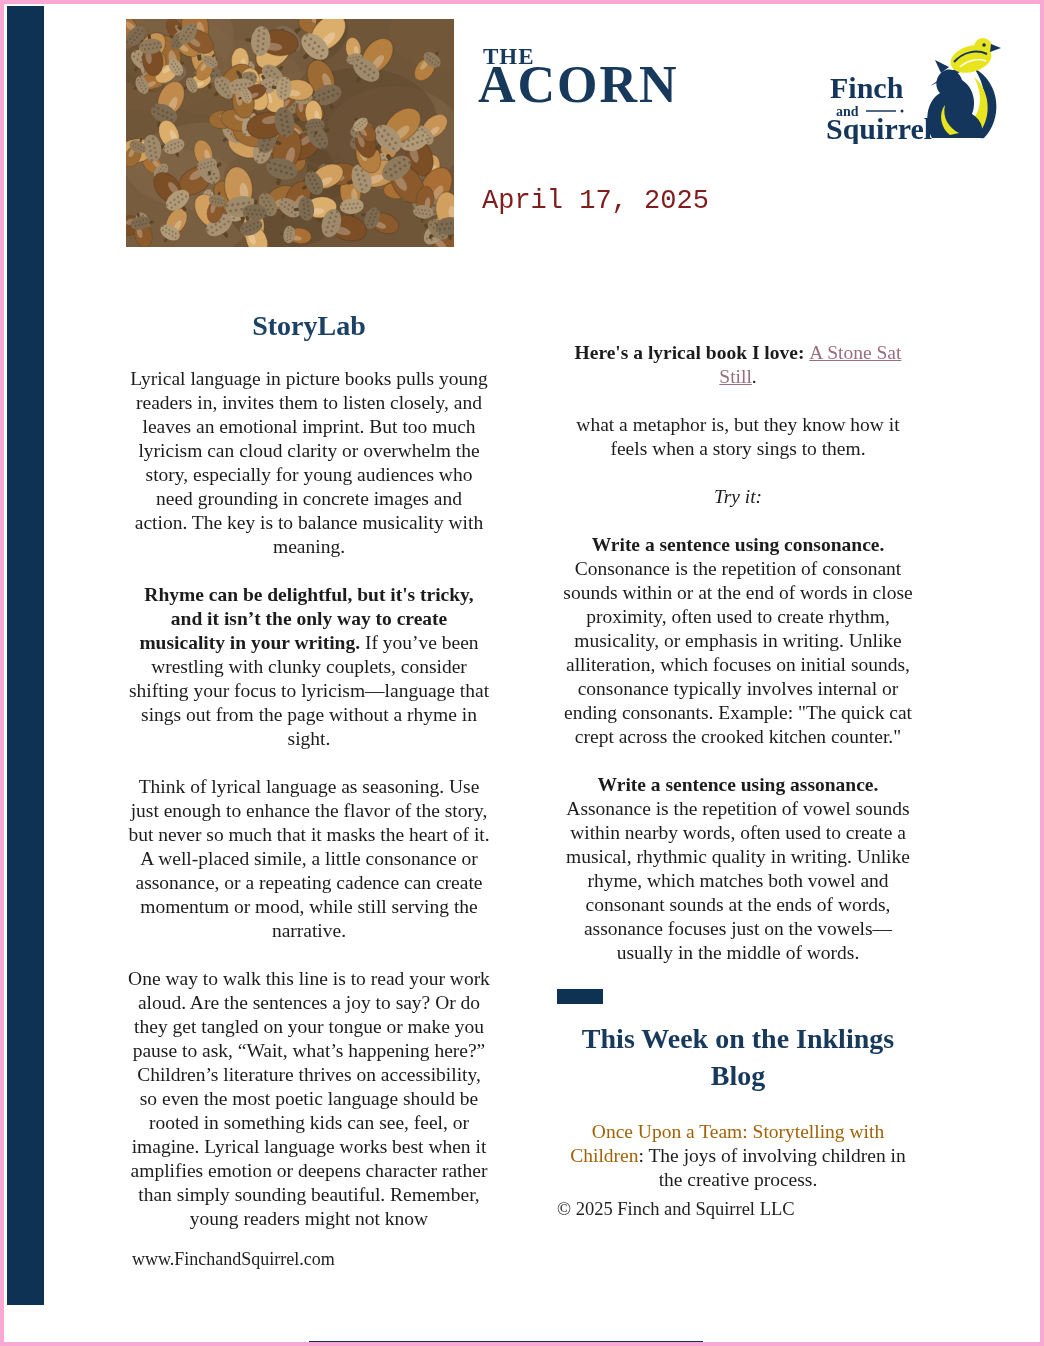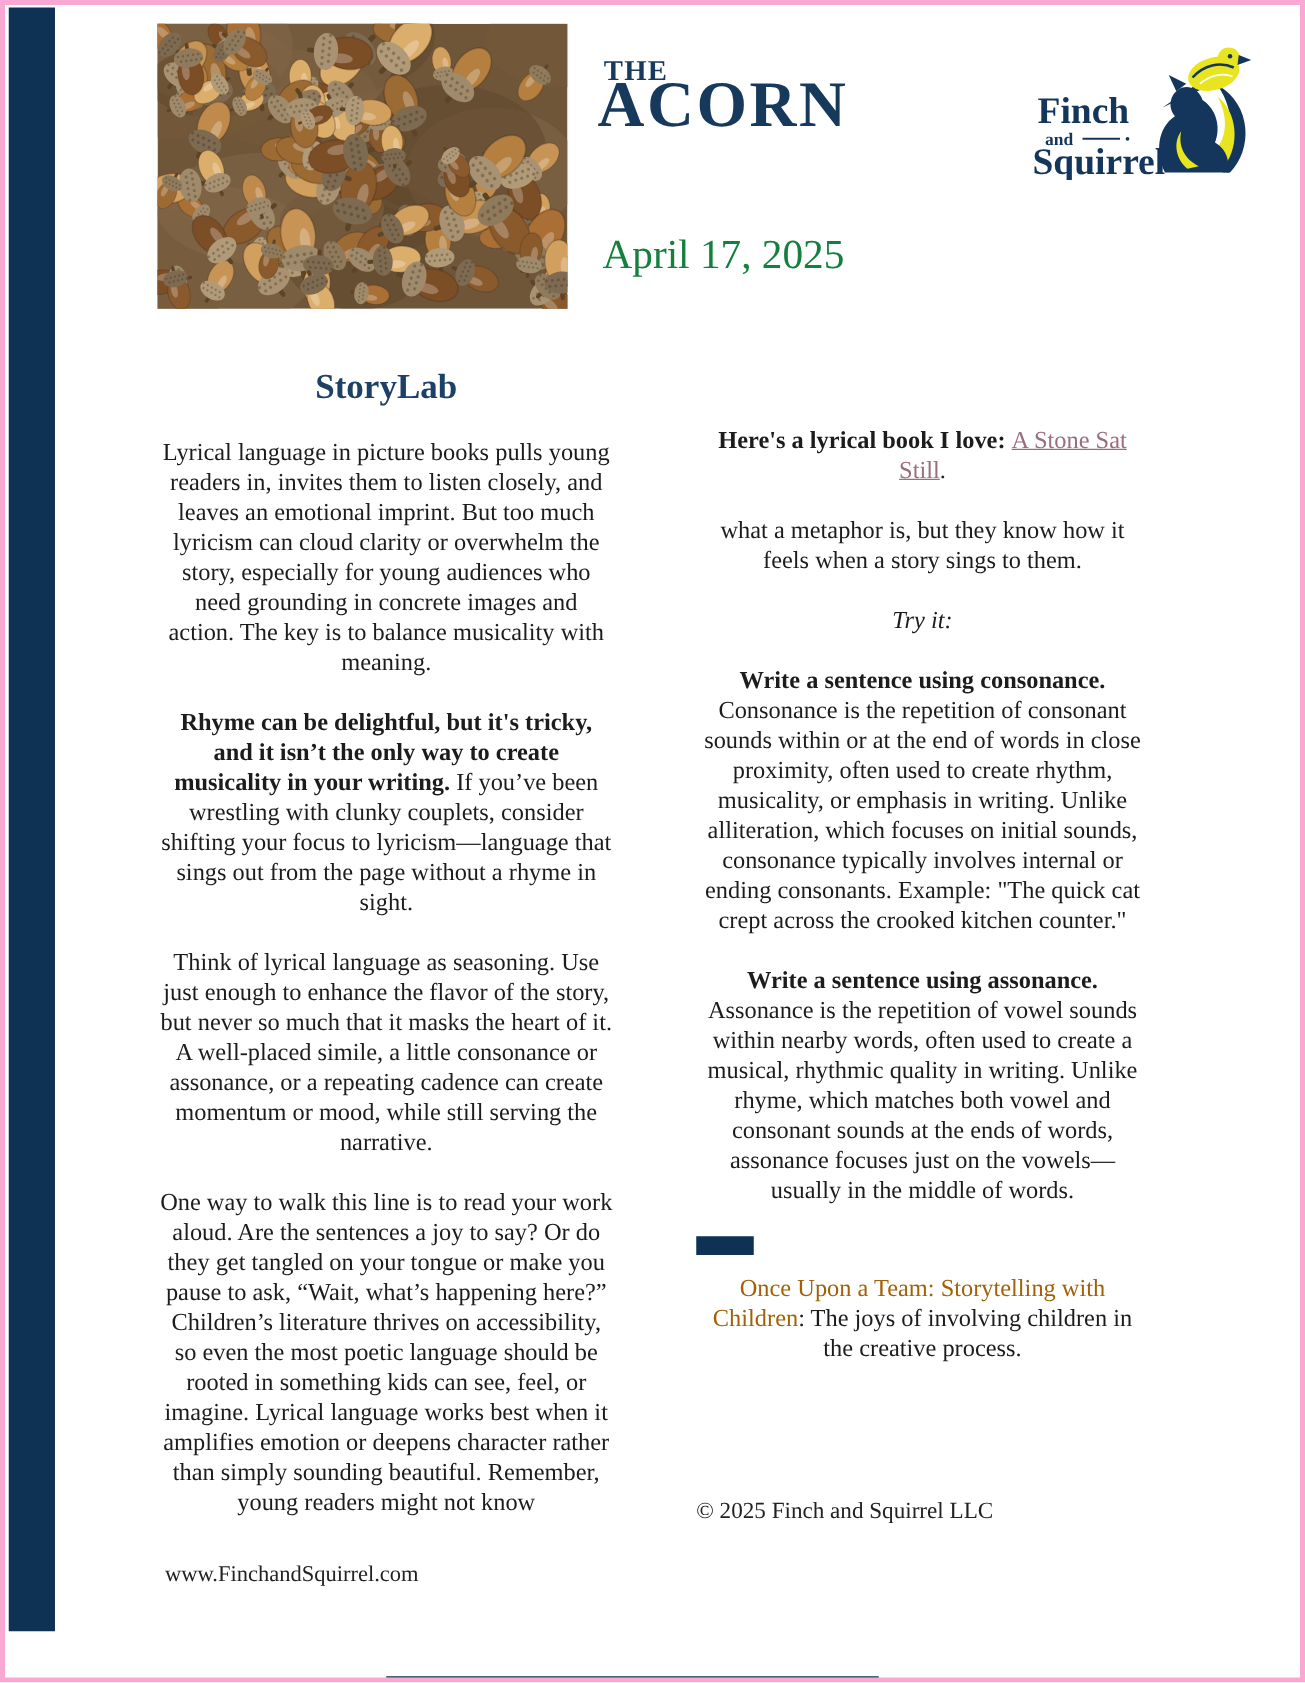--- a/index.html
+++ b/index.html
@@ -19,7 +19,7 @@
     color:#17395c;letter-spacing:1px;}
   .mast-title{position:absolute;left:474px;top:55px;font-size:52px;font-weight:bold;
     color:#17395c;letter-spacing:2px;line-height:1;}
-  .mast-date{position:absolute;left:478px;top:182px;font-size:33px;color:#15803d;}
+  .mast-date{position:absolute;left:478px;top:182px;font-size:27px;color:#7f1d1d;font-family:Liberation Mono, monospace;}
 
   .logo{position:absolute;left:820px;top:30px;width:178px;height:110px;}
   .logo svg{display:block;width:178px;height:110px;}

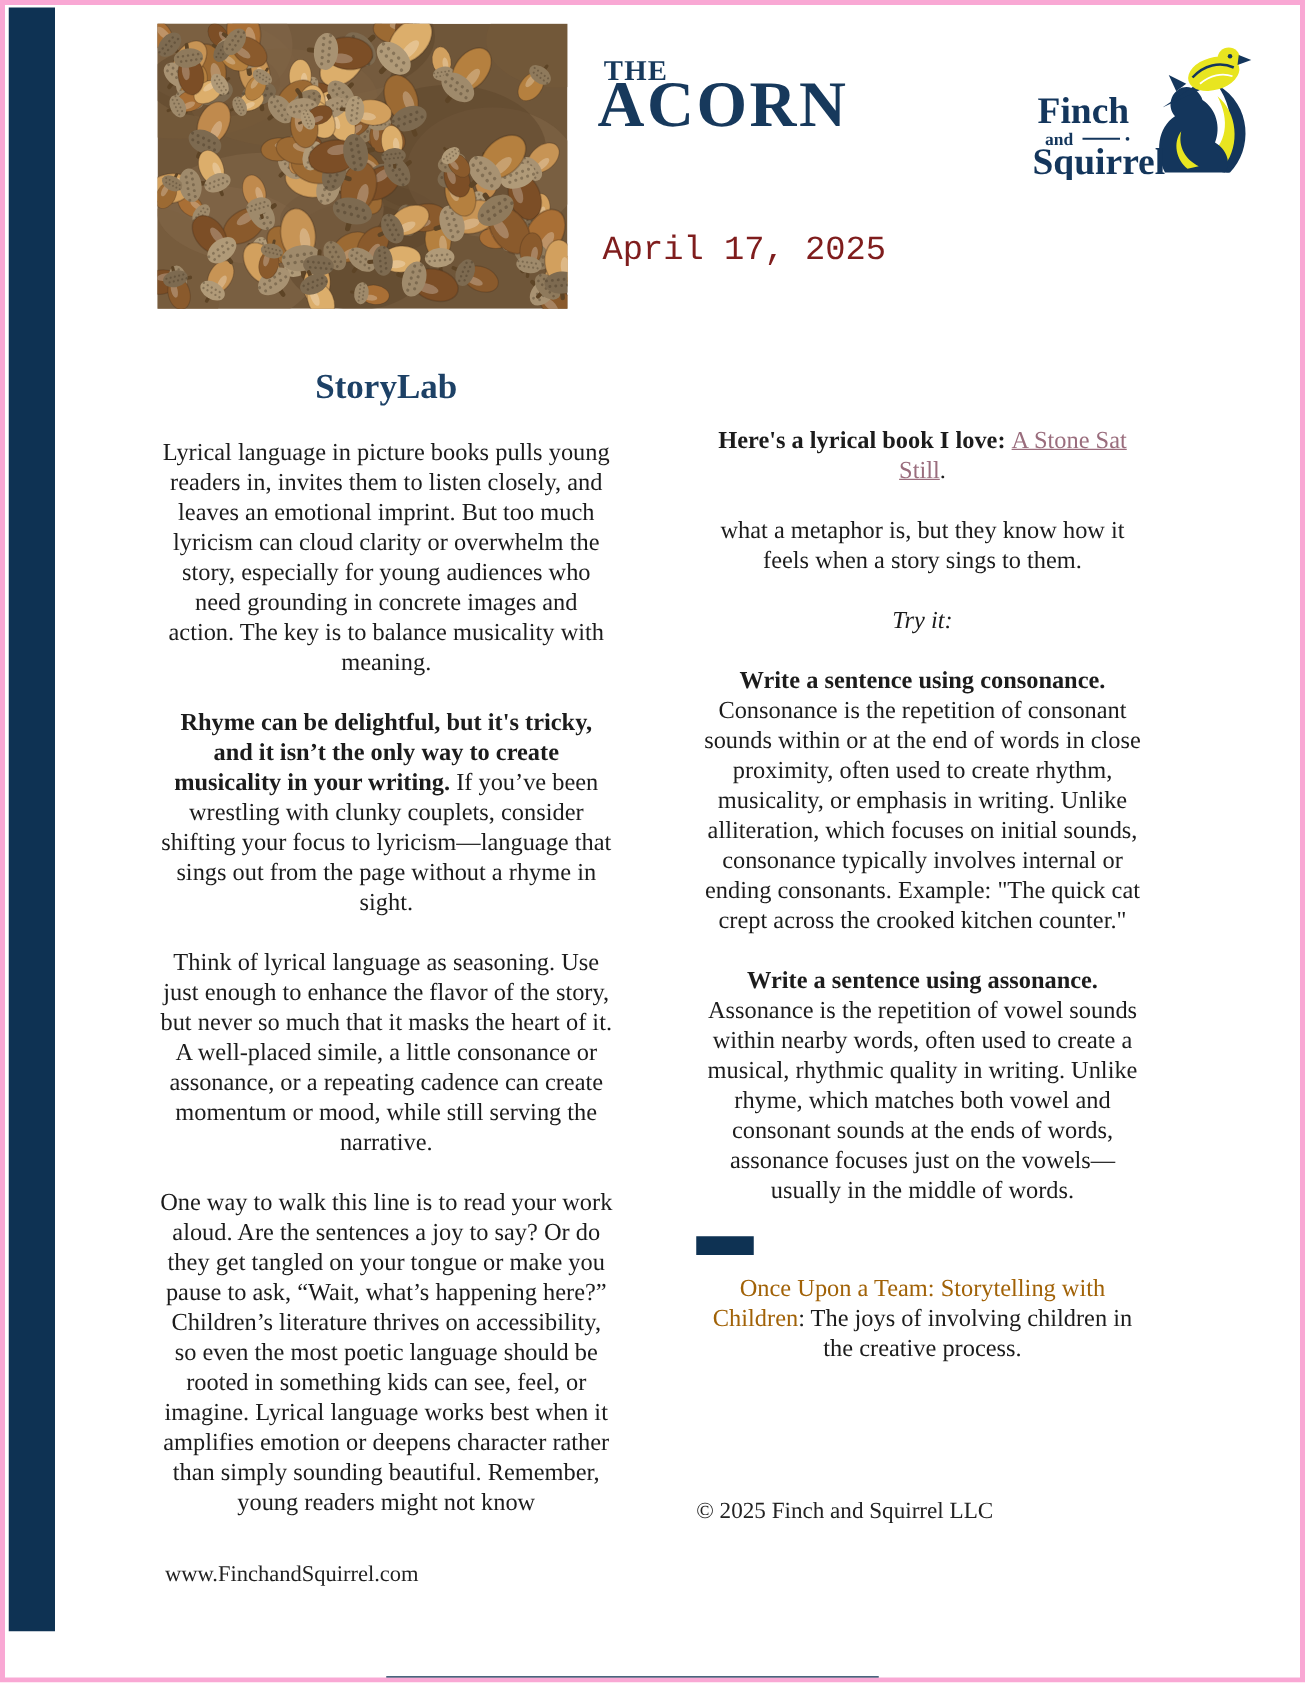--- a/index.html
+++ b/index.html
@@ -28,7 +28,7 @@
   .col-left{left:124px;top:291px;}
   .col-right{left:553px;top:337px;}
   .col p{margin:0 0 24px 0;}
-  h1.story{font-size:28px;line-height:30px;font-weight:bold;color:#1d4166;margin:0 0 26px 0;}
+  h1.story{font-size:28px;line-height:30px;font-weight:bold;color:#1d4166;margin:16px 0 26px 0;}
   .b{font-weight:bold;}
   .i{font-style:italic;}
   a.link-a{color:#9a6d7d;text-decoration:underline;cursor:pointer;}

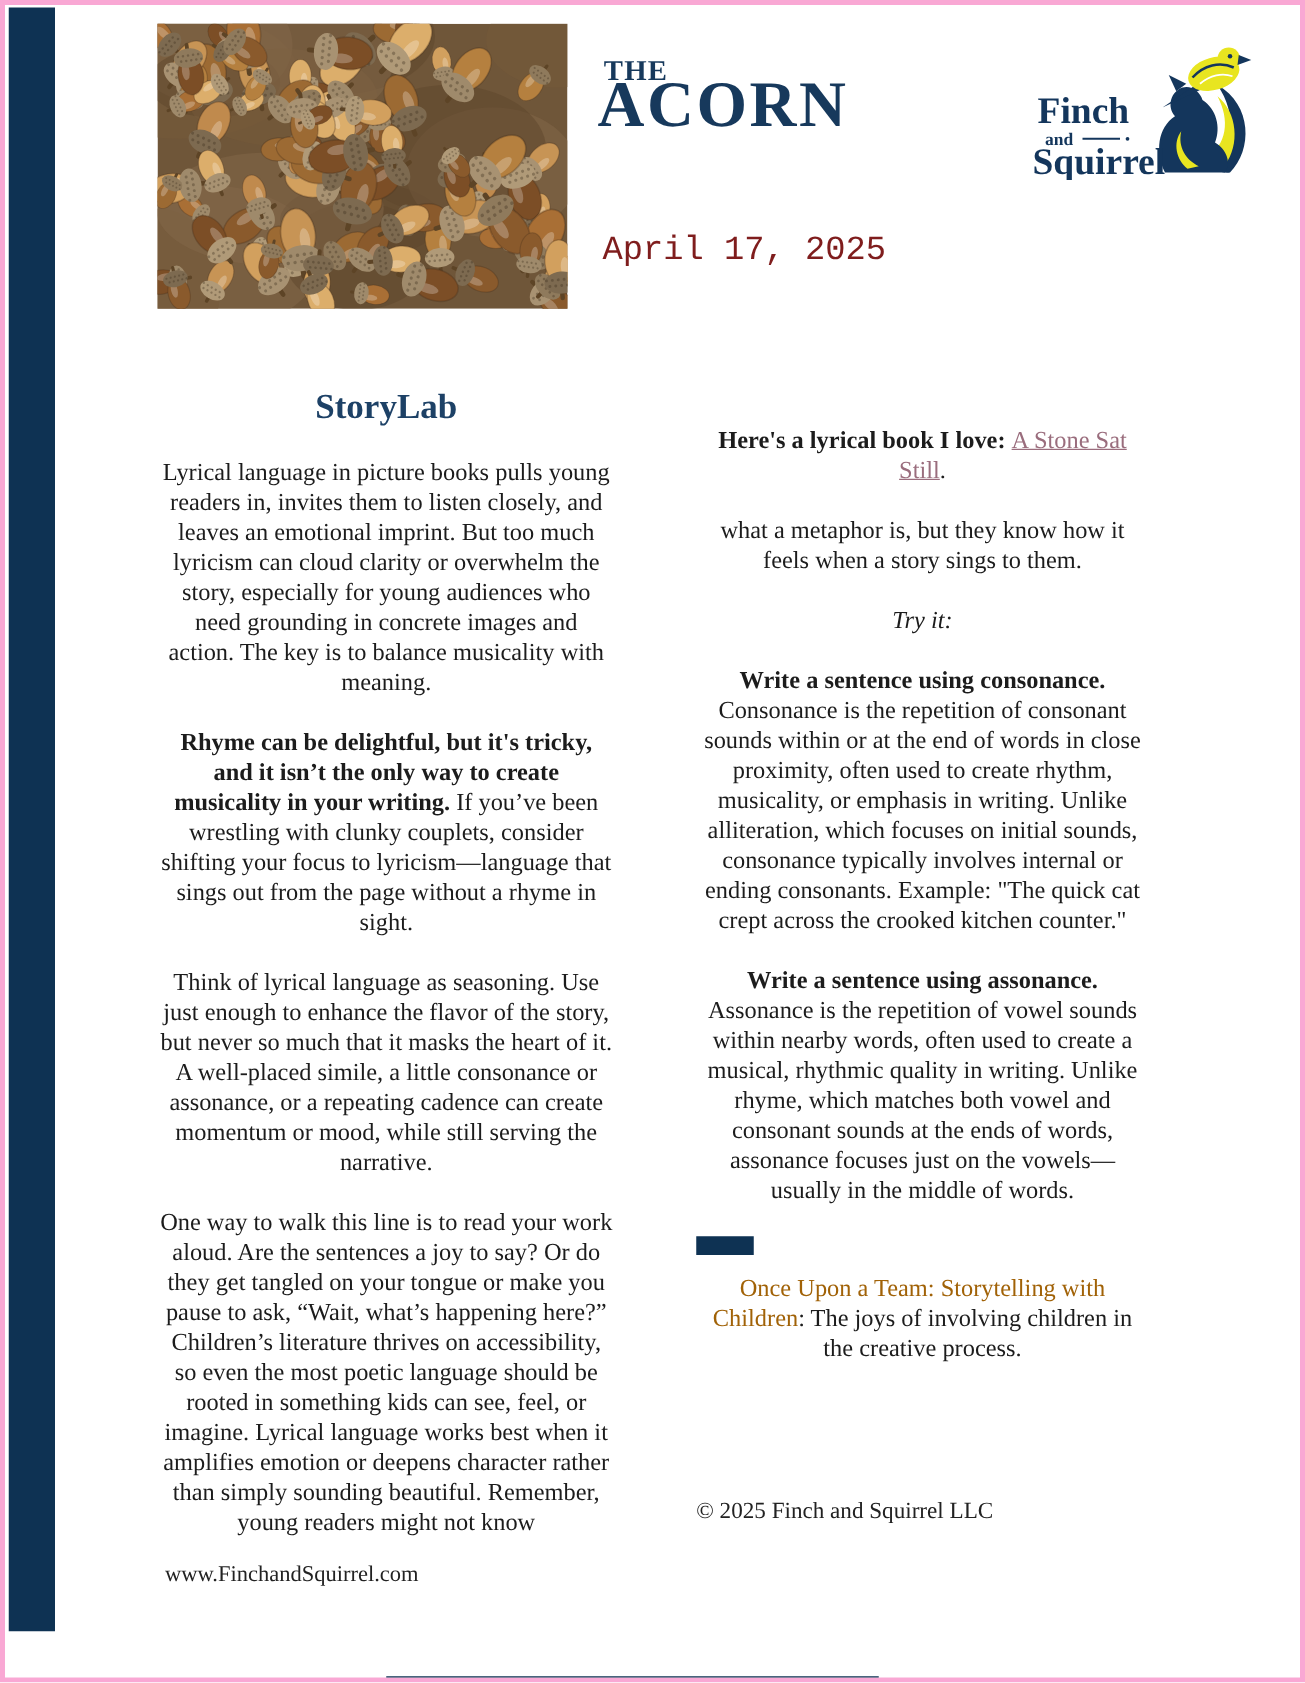--- a/index.html
+++ b/index.html
@@ -1728,6 +1728,7 @@
     <p><span class="b">Write a sentence using assonance.</span><span> Assonance is the repetition of vowel sounds within nearby words, often used to create a musical, rhythmic quality in writing. Unlike rhyme, which matches both vowel and consonant sounds at the ends of words, assonance focuses just on the vowels—usually in the middle of words.</span></p>
 
     <div class="section-marker"></div>
+    <h2 class="blog">This Week on the Inklings Blog</h2>
     <p><a class="link-b">Once Upon a Team: Storytelling with Children</a><span>: The joys of involving children in the creative process.</span></p>
   </div>
 

